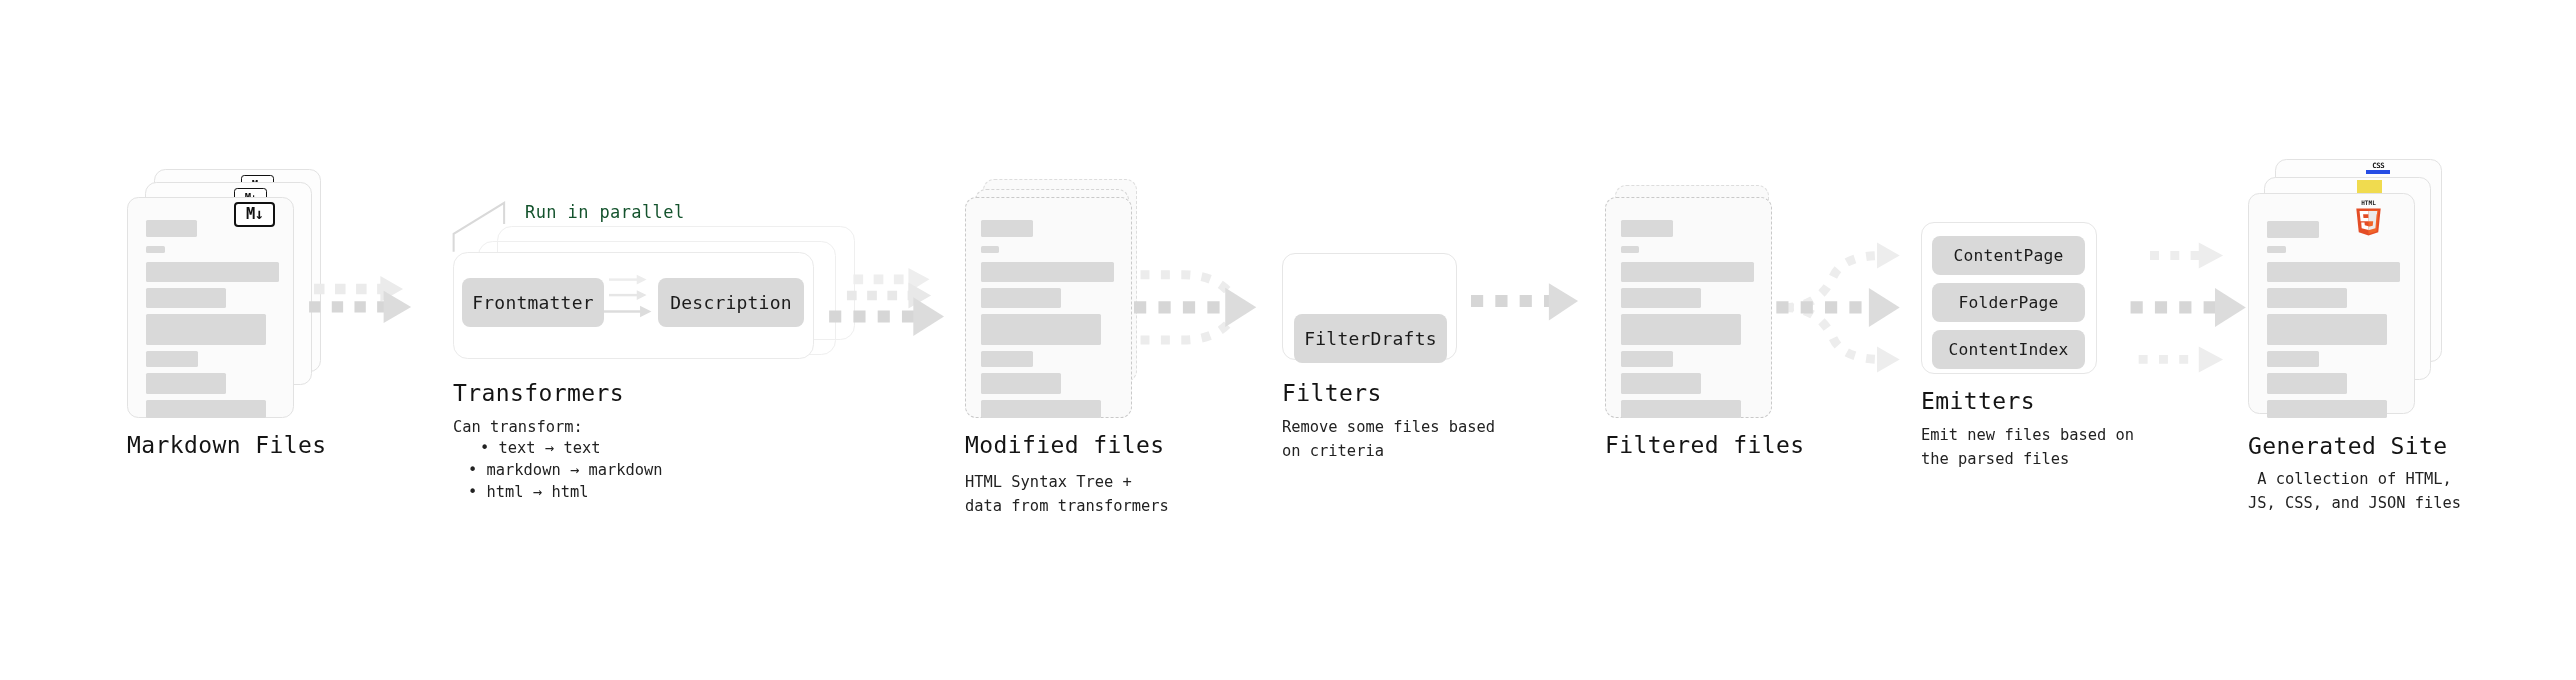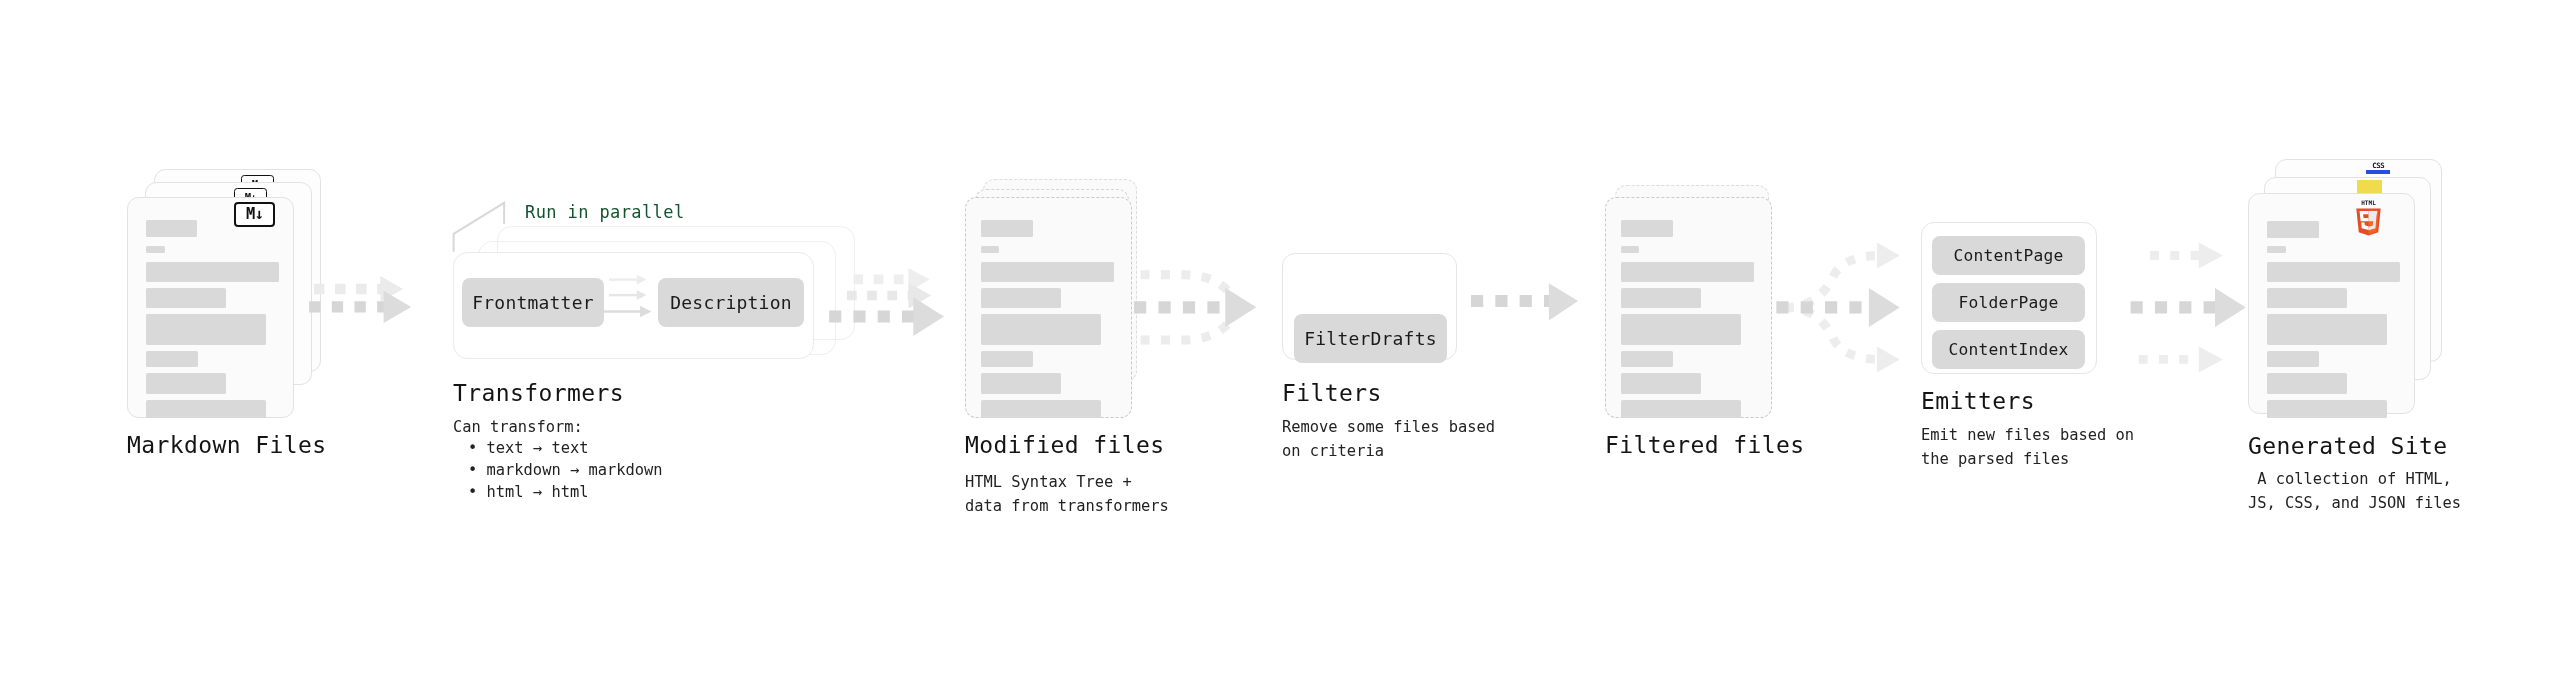--- a/index.html
+++ b/index.html
@@ -145,7 +145,7 @@
   </div>
   <div class="title" style="left:453px;top:380px;">Transformers</div>
   <div class="sub" style="left:453px;top:416px;">Can transform:</div>
-  <div class="sub" style="left:468px;top:437px;">• text → text</div>
+  <div class="sub" style="left:480px;top:437px;">• text → text</div>
   <div class="sub" style="left:468px;top:459px;">• markdown → markdown</div>
   <div class="sub" style="left:468px;top:481px;">• html → html</div>
 

